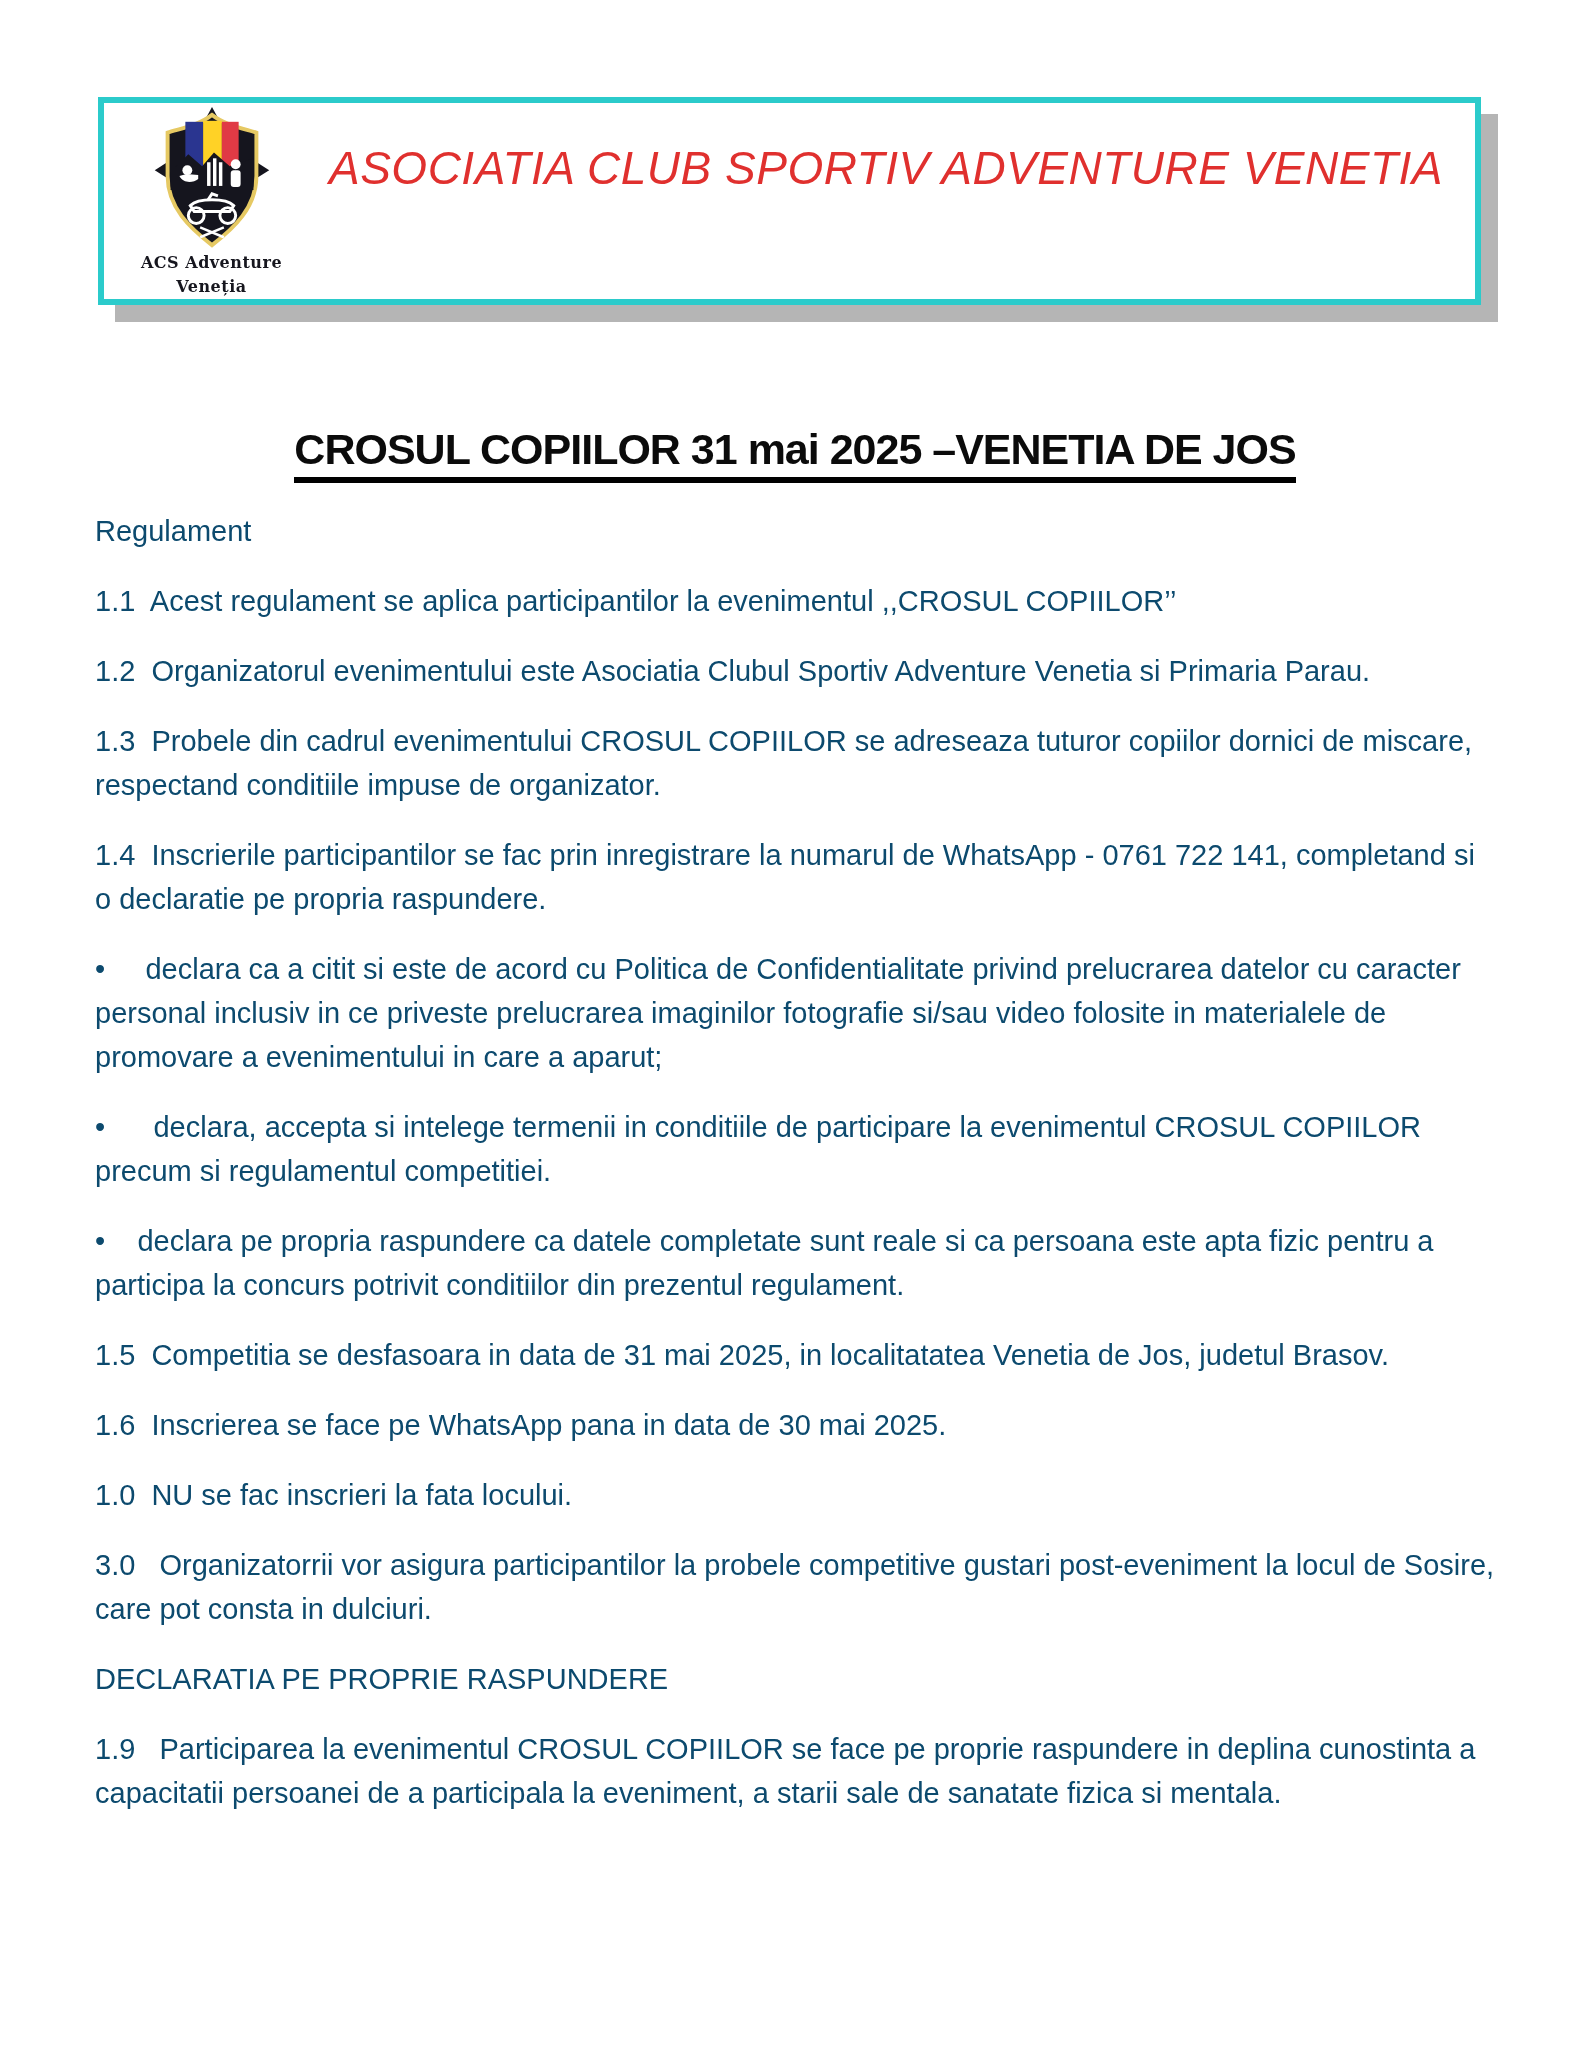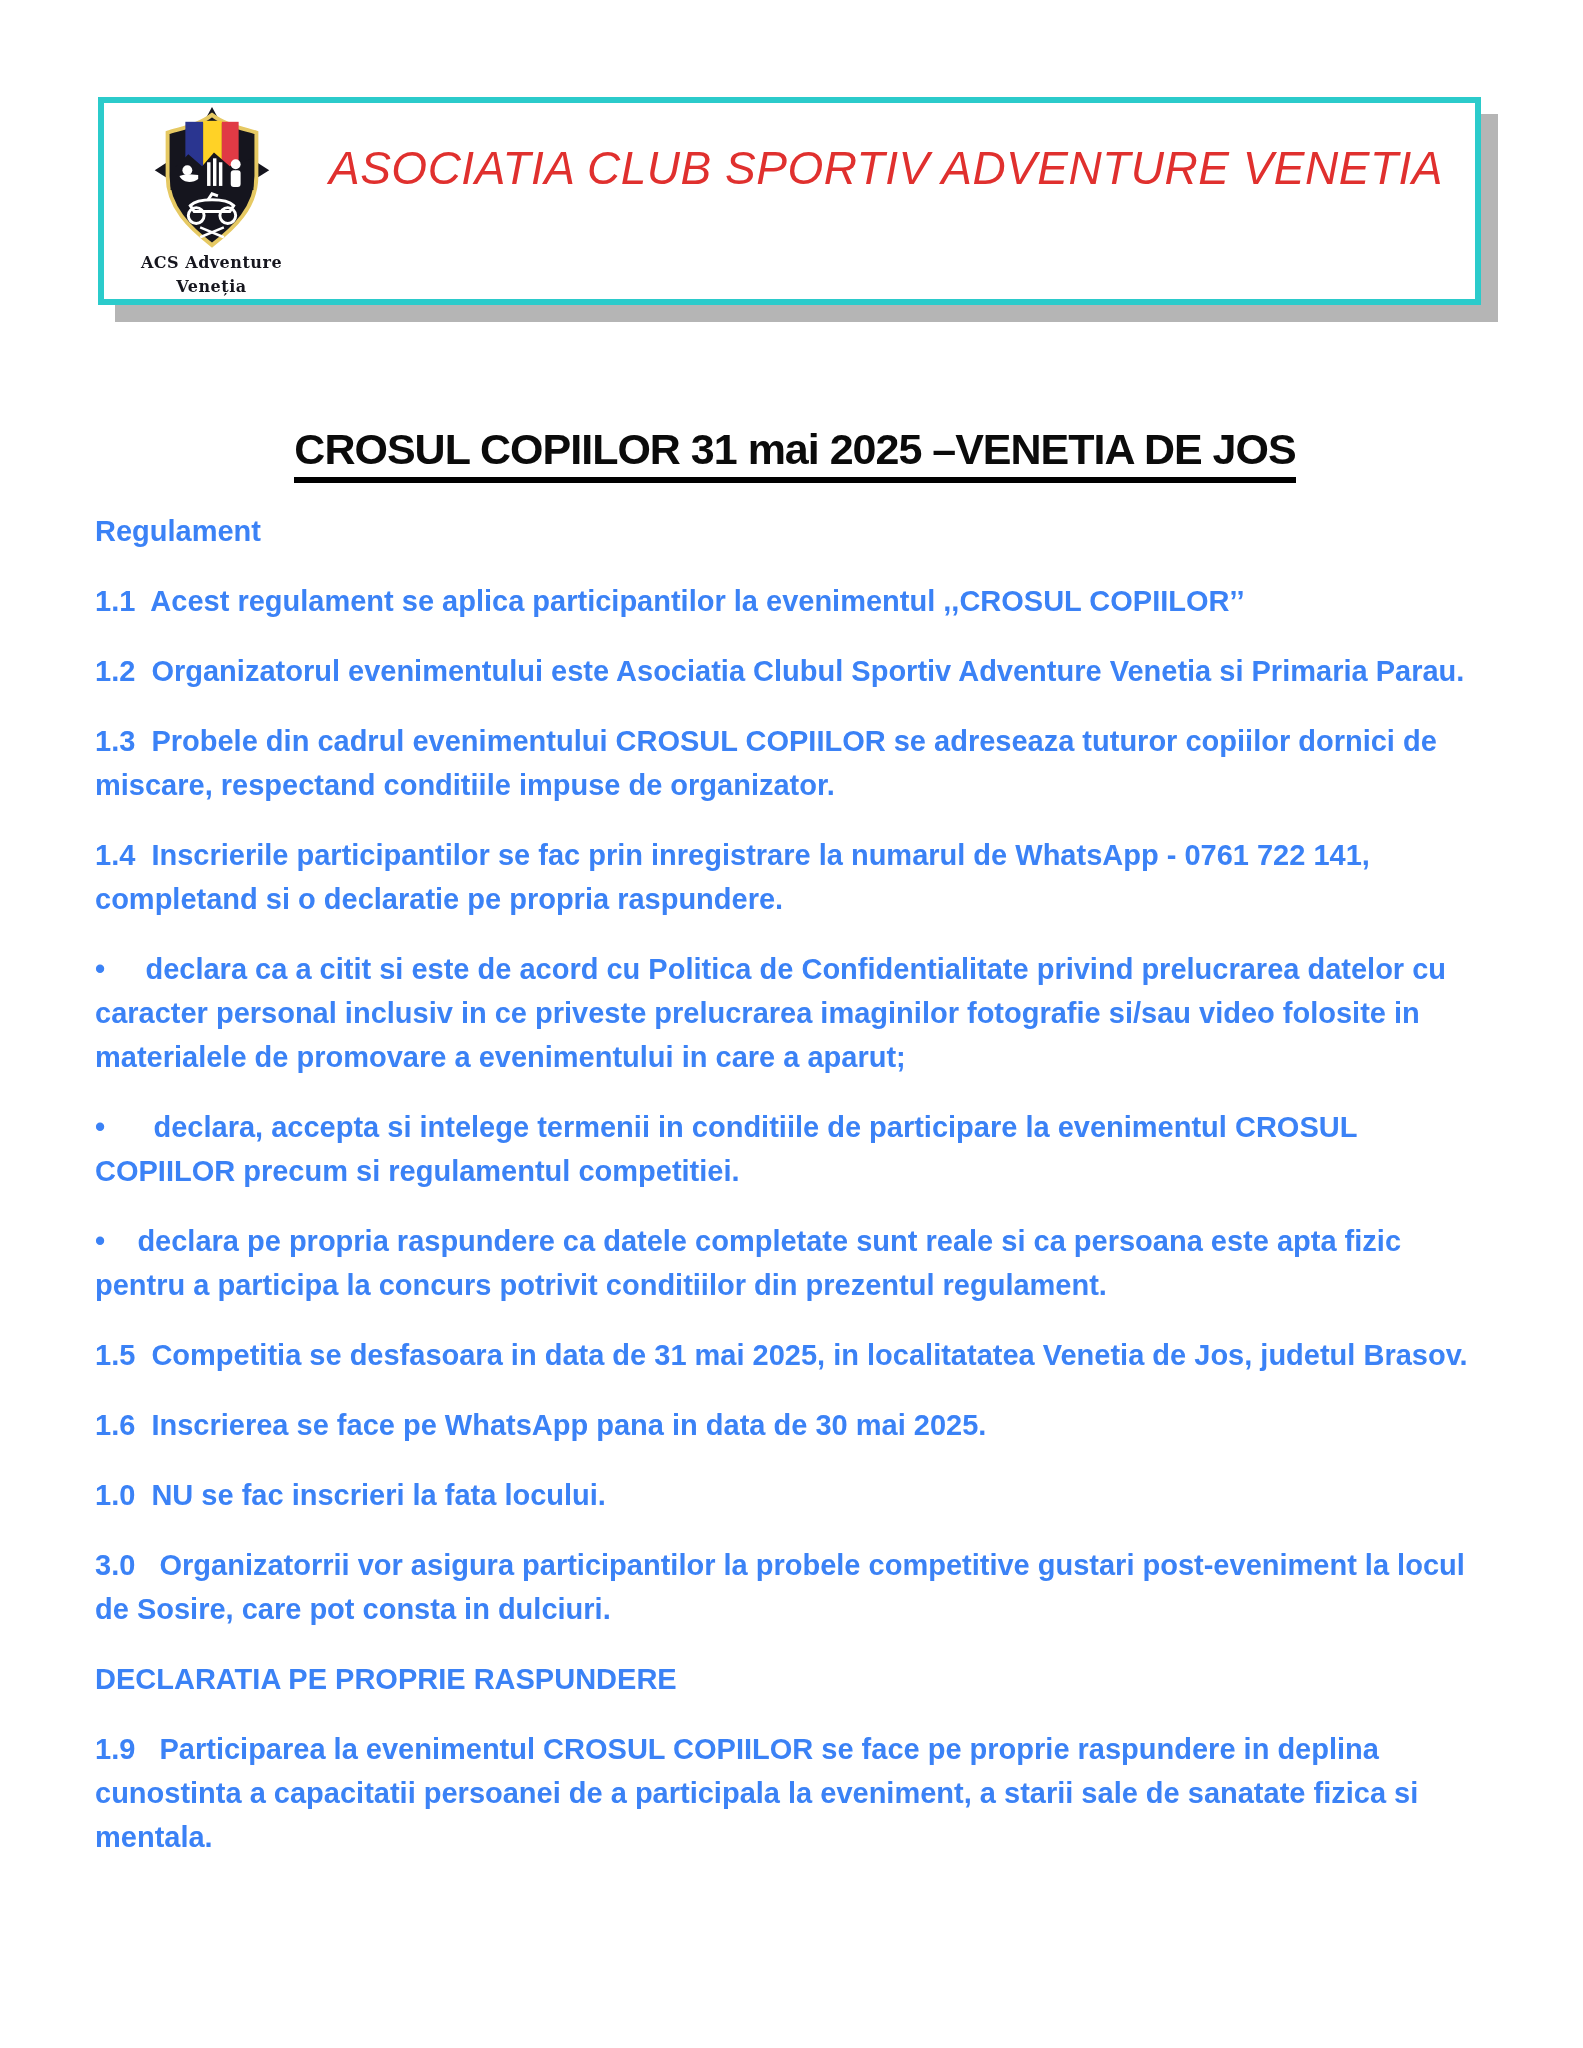--- a/index.html
+++ b/index.html
@@ -71,11 +71,11 @@
     padding-bottom:3px;
   }
   .para {
-    font-size:29px; font-weight:bold;
+    font-size:29px; font-weight:normal;
     line-height:44px;
     margin-bottom:26px;
     white-space:pre-wrap;
-    color:#3b82f6;
+    color:#0c4a6e;
   }
 </style>
 </head>

